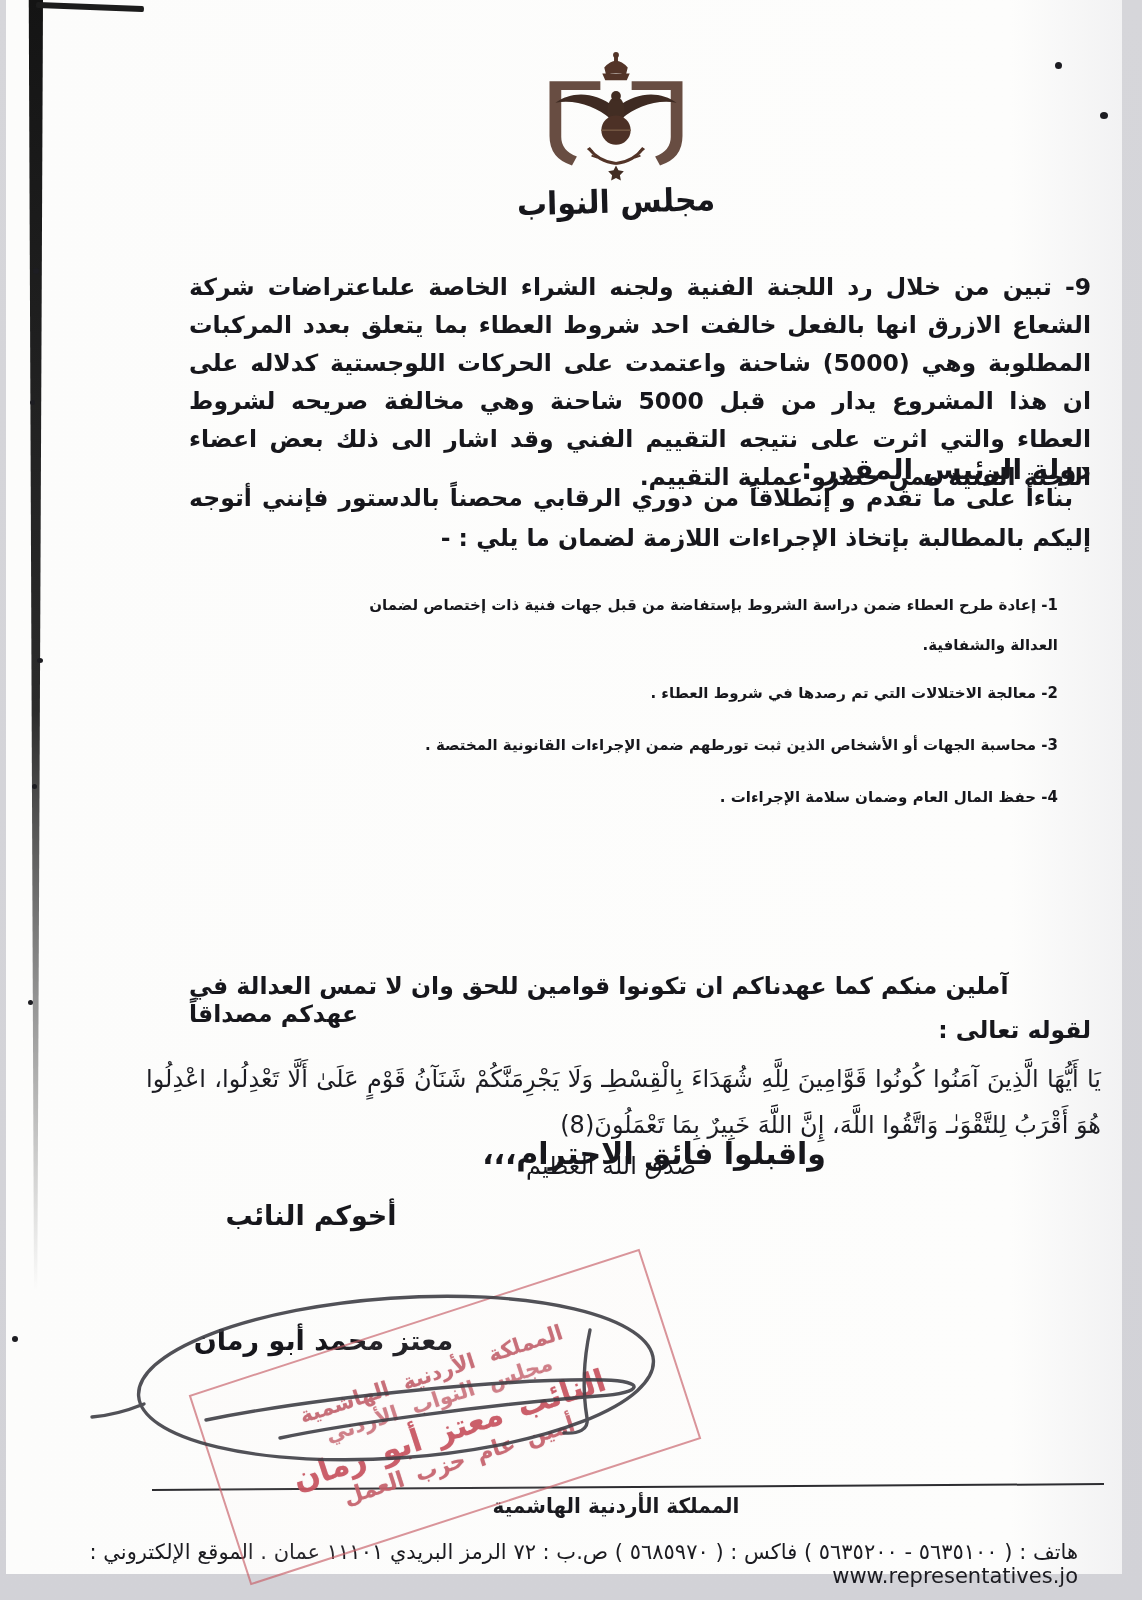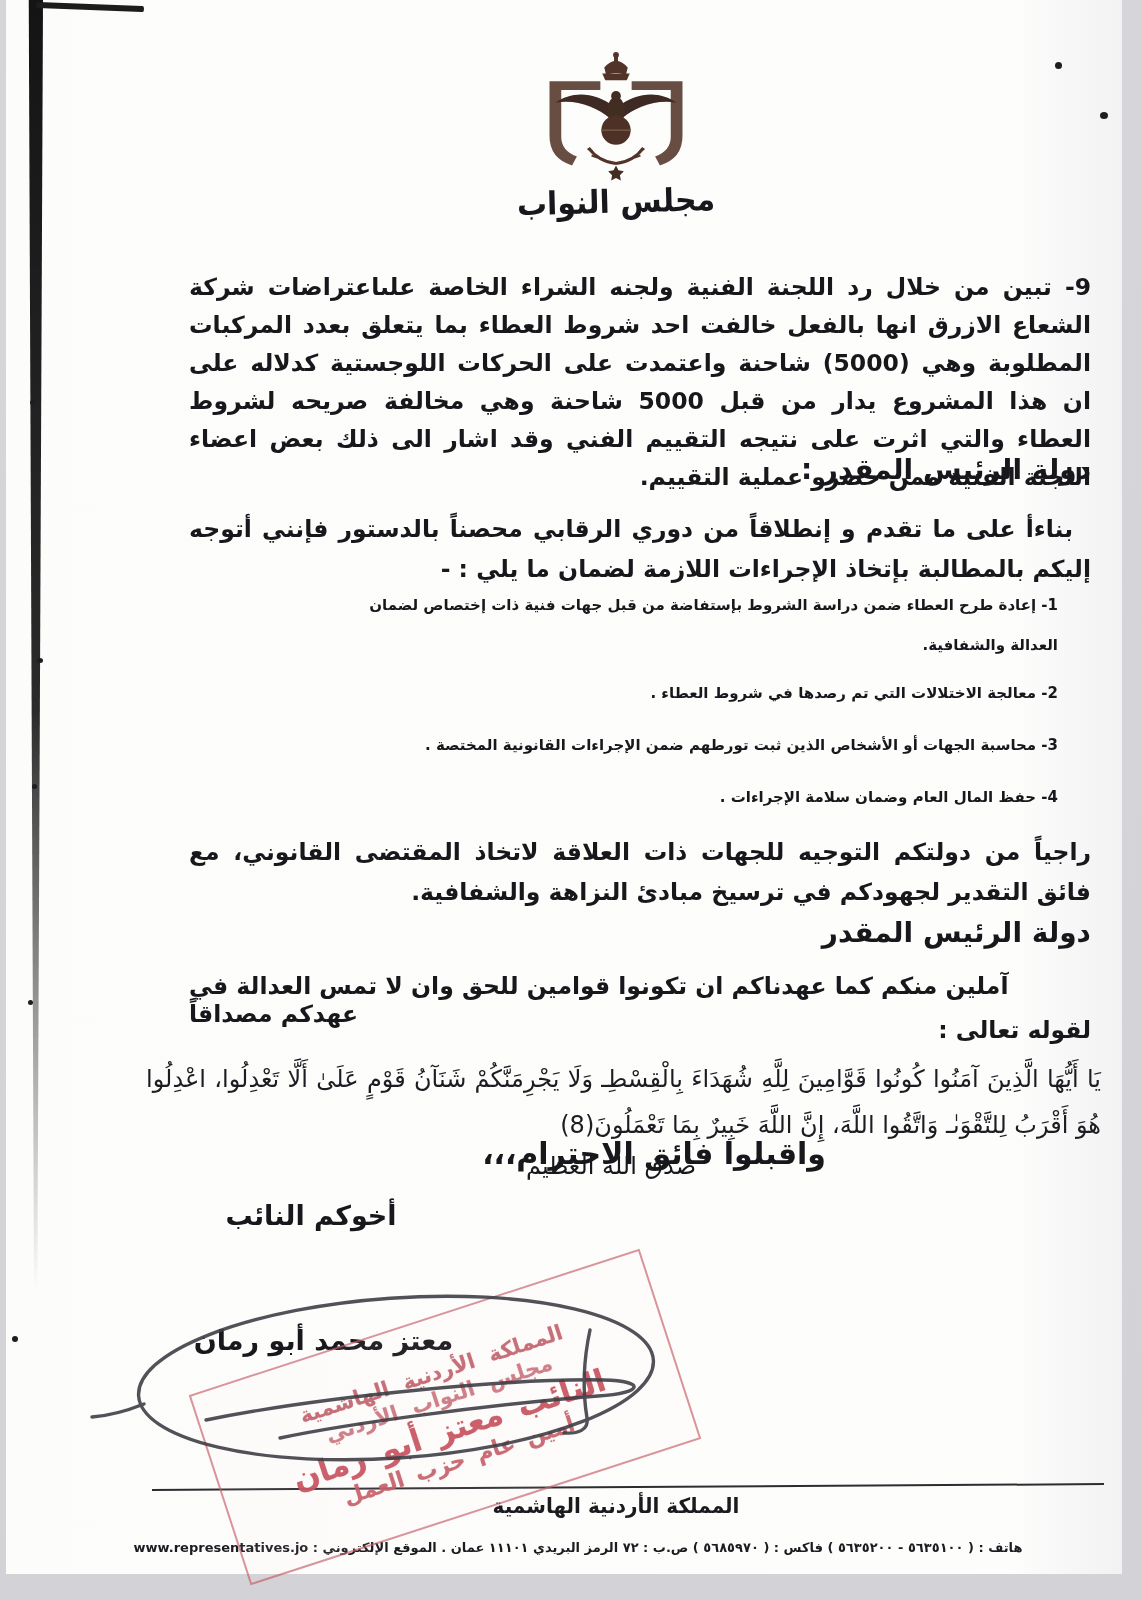--- a/index.html
+++ b/index.html
@@ -39,7 +39,7 @@
   .ar{direction:rtl;color:#17171c;}
   .p9{position:absolute;left:183px;top:244px;width:902px;font-size:23.5px;line-height:38px;font-weight:700;text-align:justify;}
   .h1{position:absolute;left:183px;top:430px;width:902px;font-size:28px;font-weight:800;text-align:right;}
-  .intro{position:absolute;left:183px;top:485px;width:902px;font-size:23.5px;line-height:40px;font-weight:700;text-align:justify;text-indent:18px;}
+  .intro{position:absolute;left:183px;top:454px;width:902px;font-size:23.5px;line-height:40px;font-weight:700;text-align:justify;text-indent:18px;}
   .demand{position:absolute;width:780px;left:272px;font-size:15px;line-height:40px;font-weight:700;text-align:right;}
   .d1{top:570px;width:700px;left:352px;}
   .d2{top:658px;}

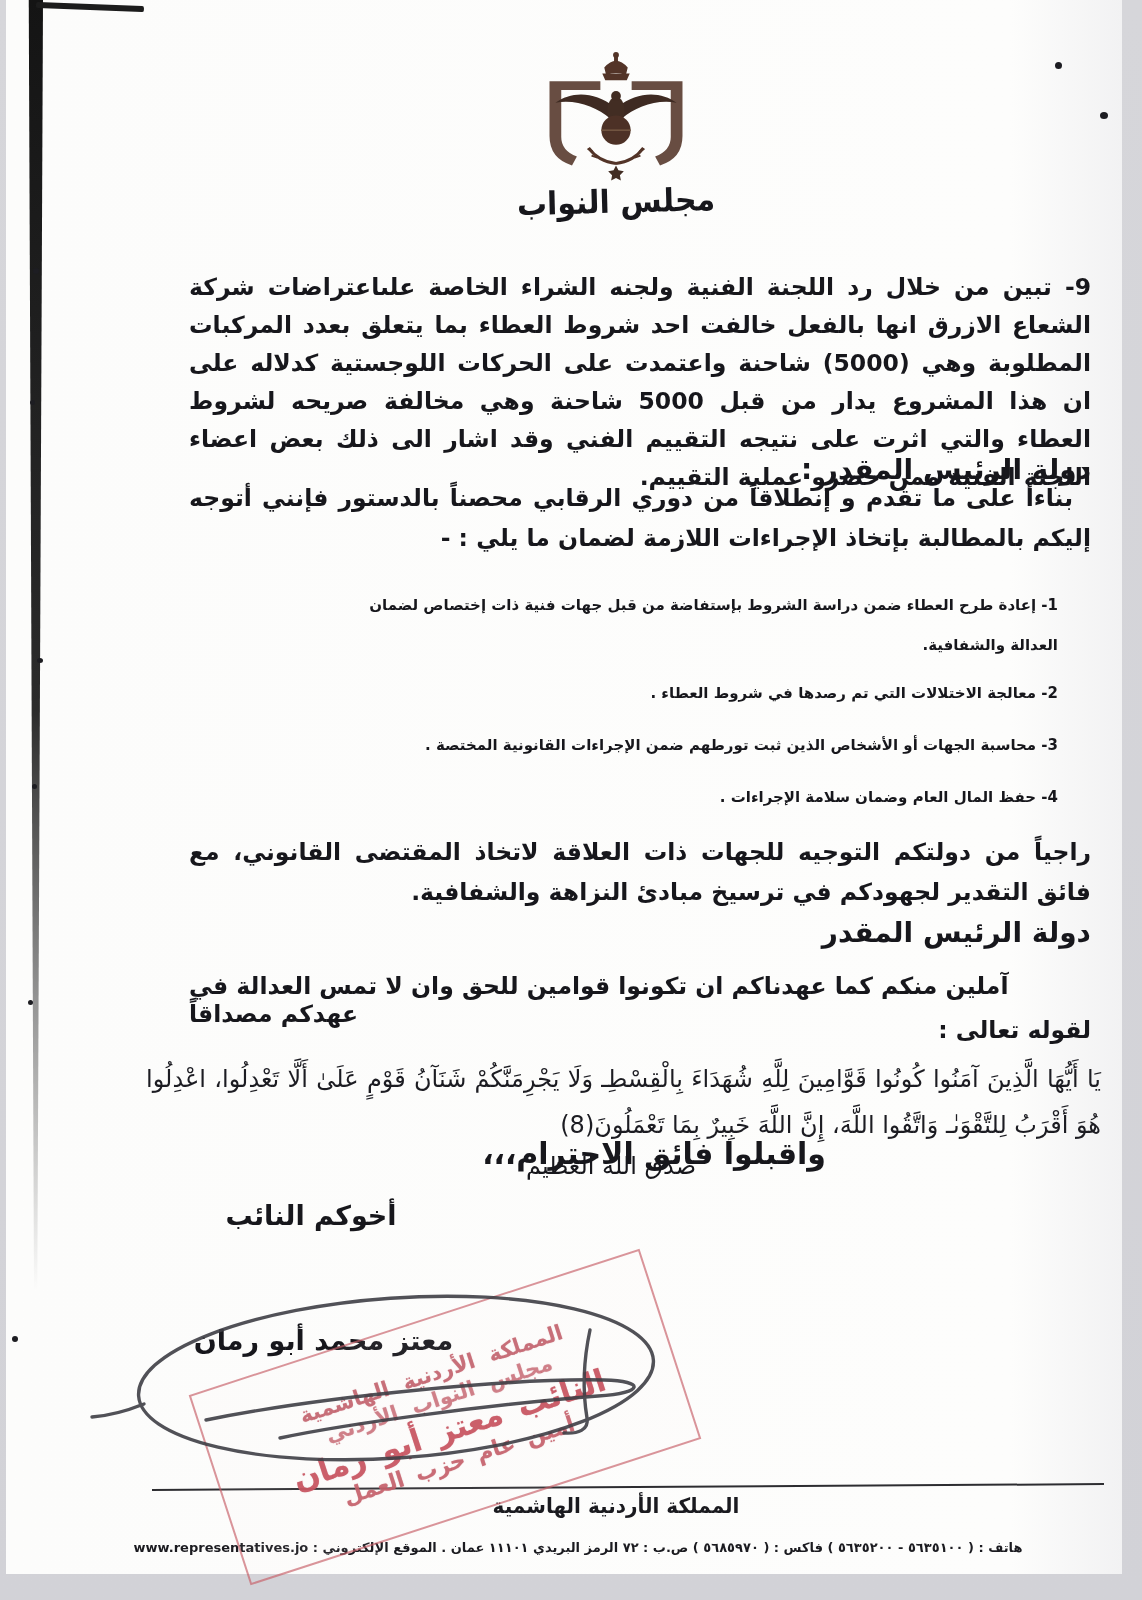--- a/index.html
+++ b/index.html
@@ -140,7 +140,6 @@
     <p class="demand d3 ar">3- محاسبة الجهات أو الأشخاص الذين ثبت تورطهم ضمن الإجراءات القانونية المختصة .</p>
     <p class="demand d4 ar">4- حفظ المال العام وضمان سلامة الإجراءات .</p>
 
-    <p class="request ar">راجياً من دولتكم التوجيه للجهات ذات العلاقة لاتخاذ المقتضى القانوني، مع فائق التقدير لجهودكم في ترسيخ مبادئ النزاهة والشفافية.</p>
     <h2 class="h2 ar">دولة الرئيس المقدر</h2>
     <p class="hope ar">آملين منكم كما عهدناكم ان تكونوا قوامين للحق وان لا تمس العدالة في عهدكم مصداقاً</p>
     <p class="verse-intro ar">لقوله تعالى :</p>

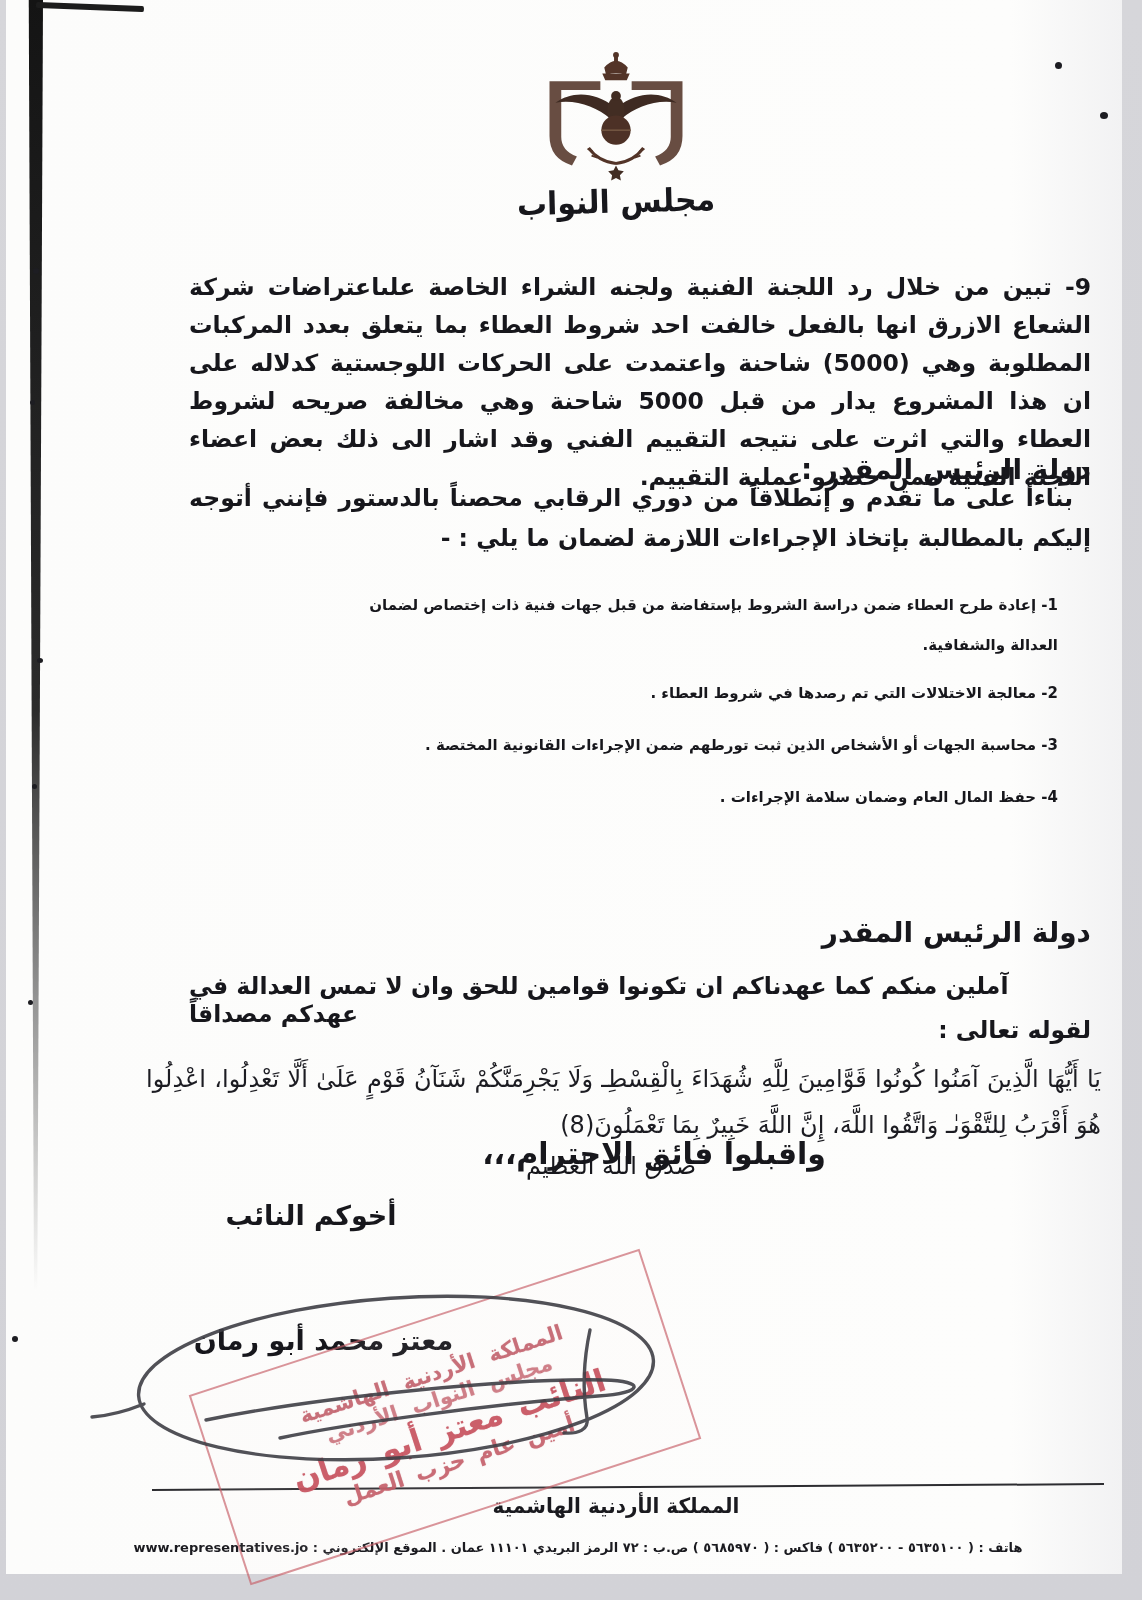--- a/index.html
+++ b/index.html
@@ -140,7 +140,6 @@
     <p class="demand d3 ar">3- محاسبة الجهات أو الأشخاص الذين ثبت تورطهم ضمن الإجراءات القانونية المختصة .</p>
     <p class="demand d4 ar">4- حفظ المال العام وضمان سلامة الإجراءات .</p>
 
-    <h2 class="h2 ar">دولة الرئيس المقدر</h2>
     <p class="hope ar">آملين منكم كما عهدناكم ان تكونوا قوامين للحق وان لا تمس العدالة في عهدكم مصداقاً</p>
     <p class="verse-intro ar">لقوله تعالى :</p>
     <p class="verse ar">يَا أَيُّهَا الَّذِينَ آمَنُوا كُونُوا قَوَّامِينَ لِلَّهِ شُهَدَاءَ بِالْقِسْطِـ وَلَا يَجْرِمَنَّكُمْ شَنَآنُ قَوْمٍ عَلَىٰ أَلَّا تَعْدِلُوا، اعْدِلُوا هُوَ أَقْرَبُ لِلتَّقْوَىٰـ وَاتَّقُوا اللَّهَ، إِنَّ اللَّهَ خَبِيرٌ بِمَا تَعْمَلُونَ(8)</p>

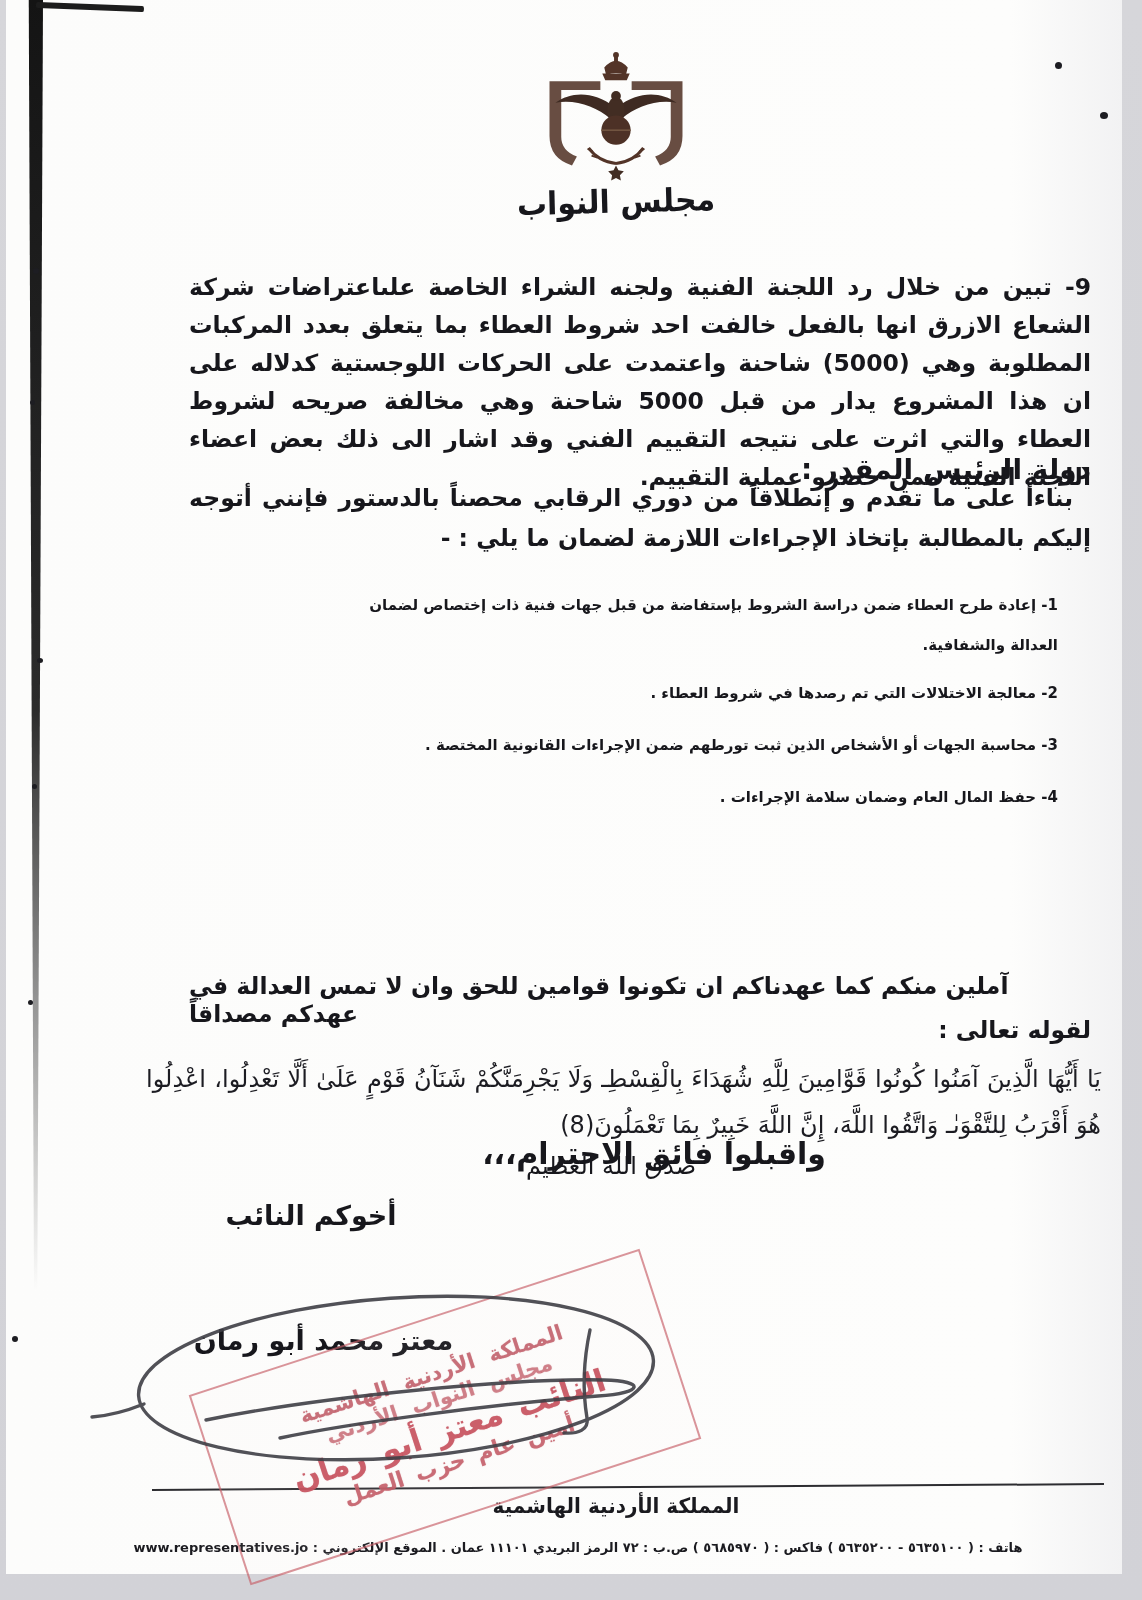--- a/index.html
+++ b/index.html
@@ -80,8 +80,8 @@
     font-size:20px;font-weight:800;color:#1a1a1f;transform:scaleY(1.05);letter-spacing:-1px;
   }
   .contact{
-    position:absolute;left:72px;top:1540px;width:1000px;text-align:center;
-    font-size:13px;font-weight:700;color:#1b1b20;direction:rtl;
+    position:absolute;left:72px;top:1540px;width:1000px;
+    font-size:21px;font-weight:400;color:#1b1b20;direction:rtl;
   }
 </style>
 </head>

